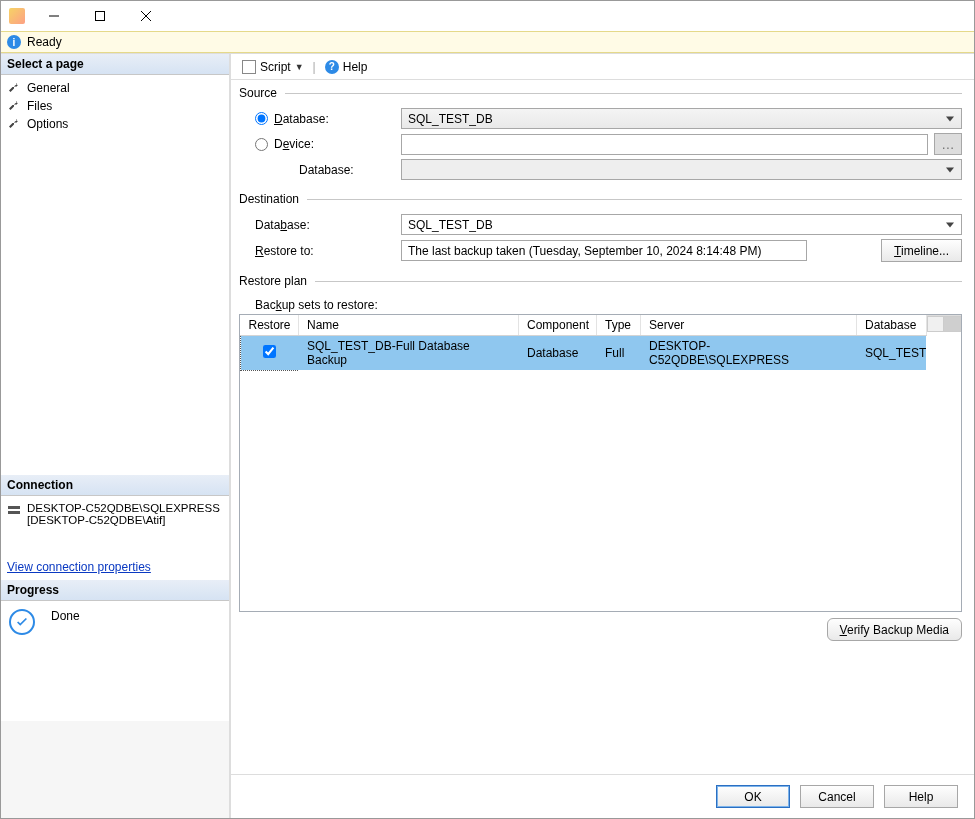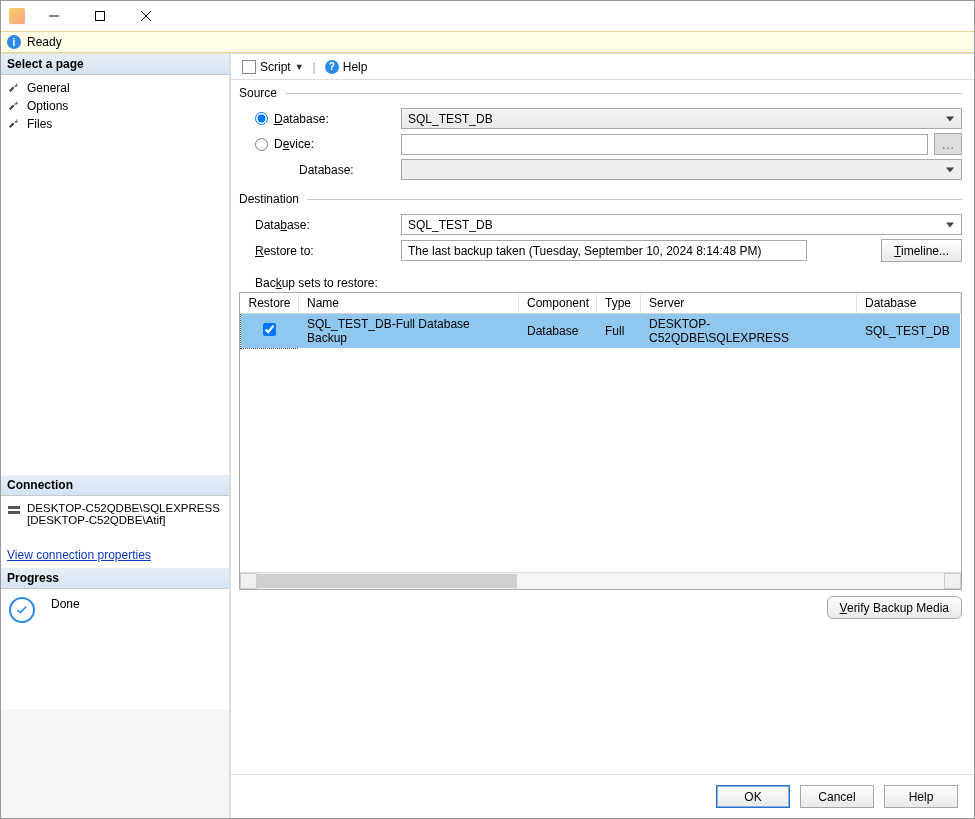--- a/index.html
+++ b/index.html
@@ -205,7 +205,7 @@
               <path d="M9 2a3 3 0 0 1-3.5 4L2 9.5 3.5 11 7 7.5A3 3 0 0 1 11 4l-2 2-1-1 2-2Z" fill="#444"></path>
             </svg>
         </span>
-        <span>Options</span>
+        <span>Files</span>
       </div>
       <div class="page-item">
         <span class="wrench-icon">
@@ -213,7 +213,7 @@
               <path d="M9 2a3 3 0 0 1-3.5 4L2 9.5 3.5 11 7 7.5A3 3 0 0 1 11 4l-2 2-1-1 2-2Z" fill="#444"></path>
             </svg>
         </span>
-        <span>Files</span>
+        <span>Options</span>
       </div>
     </div>
 

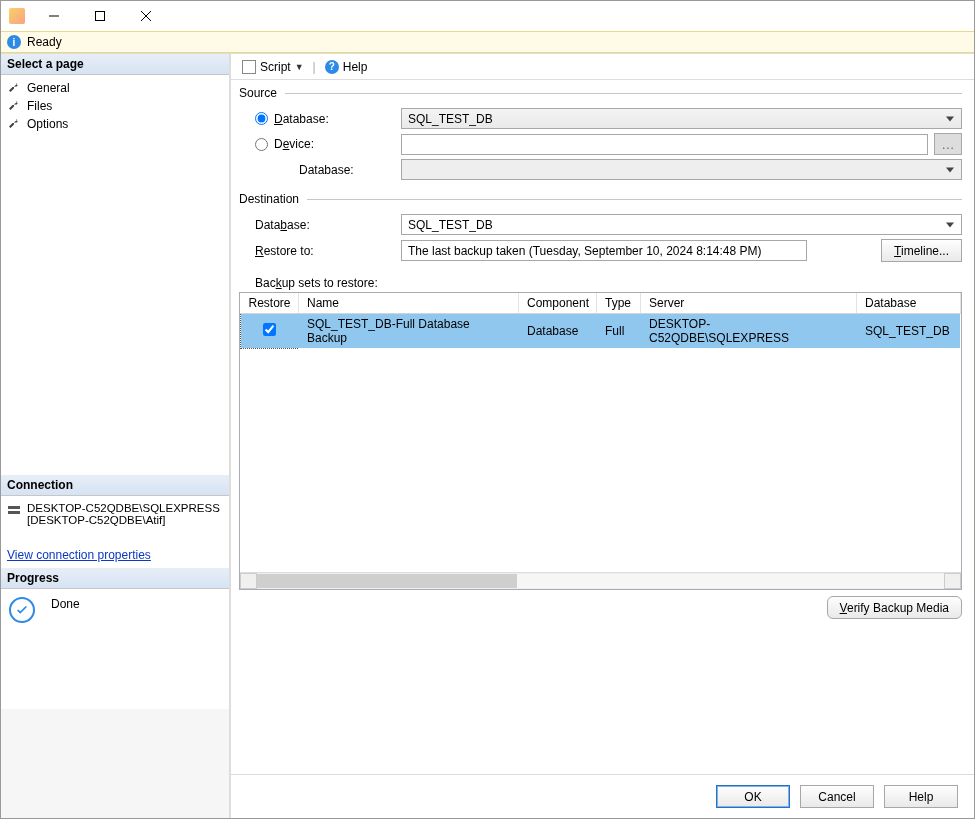--- a/index.html
+++ b/index.html
@@ -324,6 +324,10 @@
       </fieldset>
 
       <fieldset class="group" style="flex:1; display:flex; flex-direction:column;">
+        <div class="legend-line">
+          <span class="legend-label">Restore plan</span>
+            <hr>
+        </div>
         <div class="sublabel">Bac<span class="u">k</span>up sets to restore:</div>
         <div class="table-wrap">
           <div class="tbl-scroll">

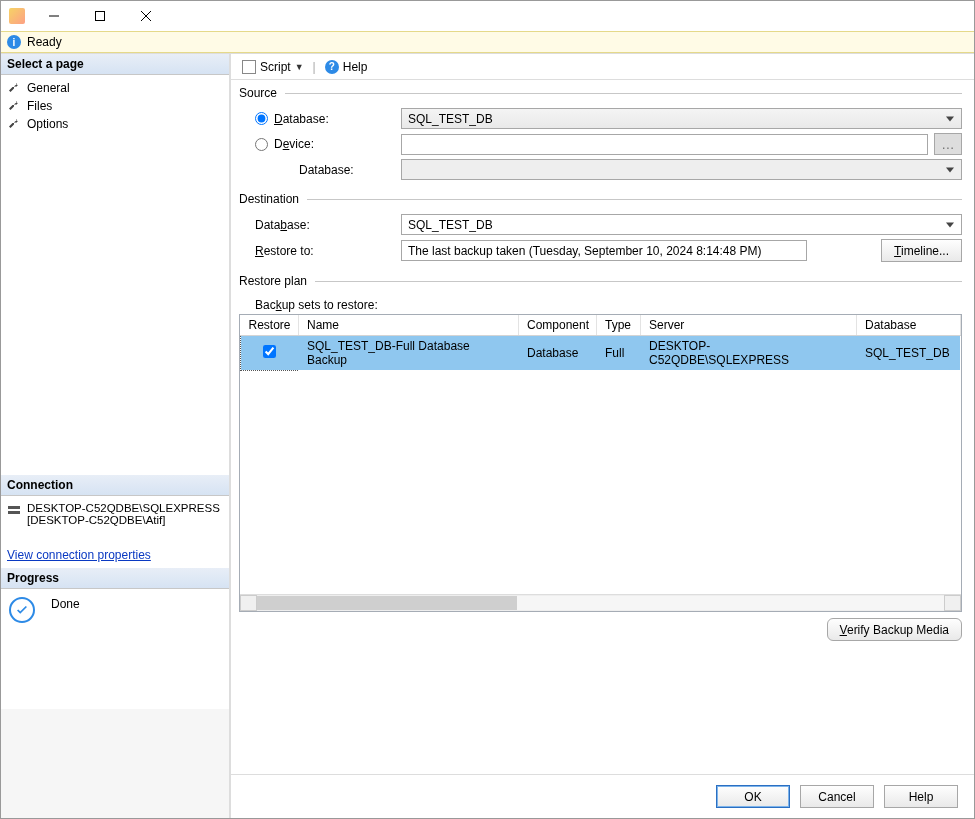--- a/index.html
+++ b/index.html
@@ -132,7 +132,7 @@
 
   .table-wrap {
     border:1px solid #a5acb5; height:298px; overflow:hidden; background:#fff;
-    display:flex; flex-direction:column;
+    display:flex; flex-direction:row;
   }
   .tbl-scroll { flex:1; overflow:hidden; }
   table.backup-table { width:100%; border-collapse:collapse; table-layout:fixed;}

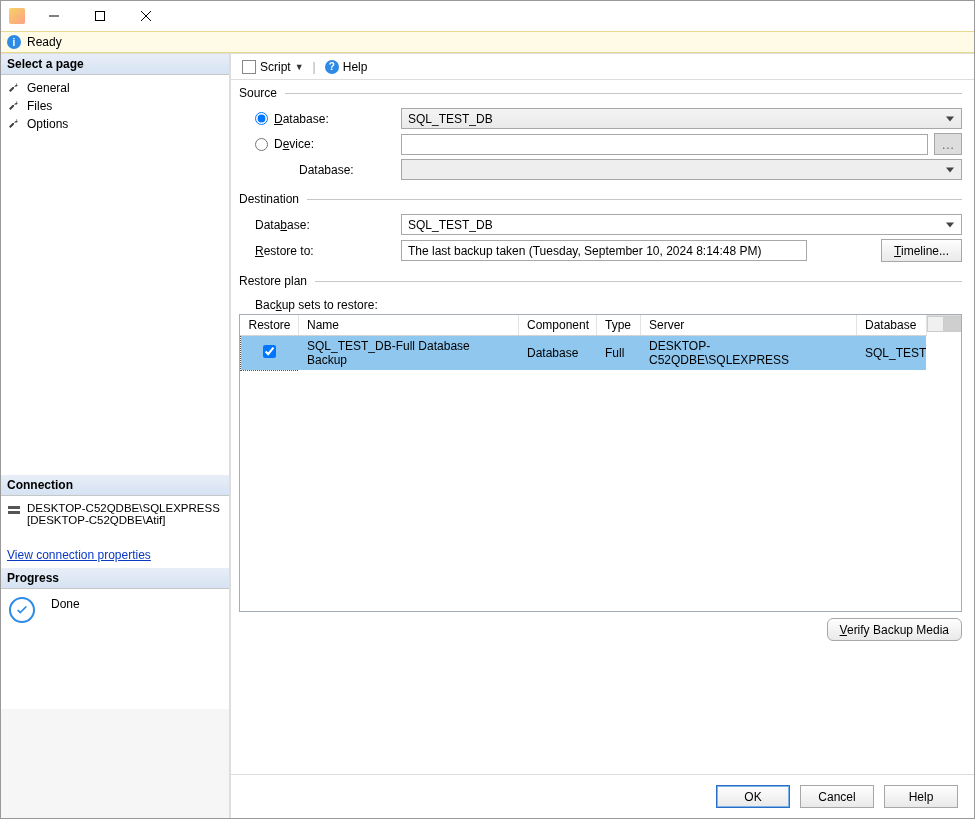--- a/index.html
+++ b/index.html
@@ -81,7 +81,7 @@
   .conn-block { padding:6px; font-size:11.5px; }
   .conn-row { display:flex; gap:6px; align-items:flex-start;}
   .server-icon { width:14px;height:14px;display:inline-block; margin-top:2px;}
-  .conn-link { display:block; margin-top:22px; color:#0a39c2; text-decoration:underline; font-size:12px;}
+  .conn-link { display:block; margin-top:34px; color:#0a39c2; text-decoration:underline; font-size:12px;}
 
   .prog-block { padding:8px; display:flex; align-items:center; gap:16px; min-height:120px; align-items:flex-start;}
   .prog-circle { width:26px;height:26px;border:2px solid #2d8ae6;border-radius:50%; display:flex;align-items:center;justify-content:center;color:#2d8ae6;font-weight:bold;}

